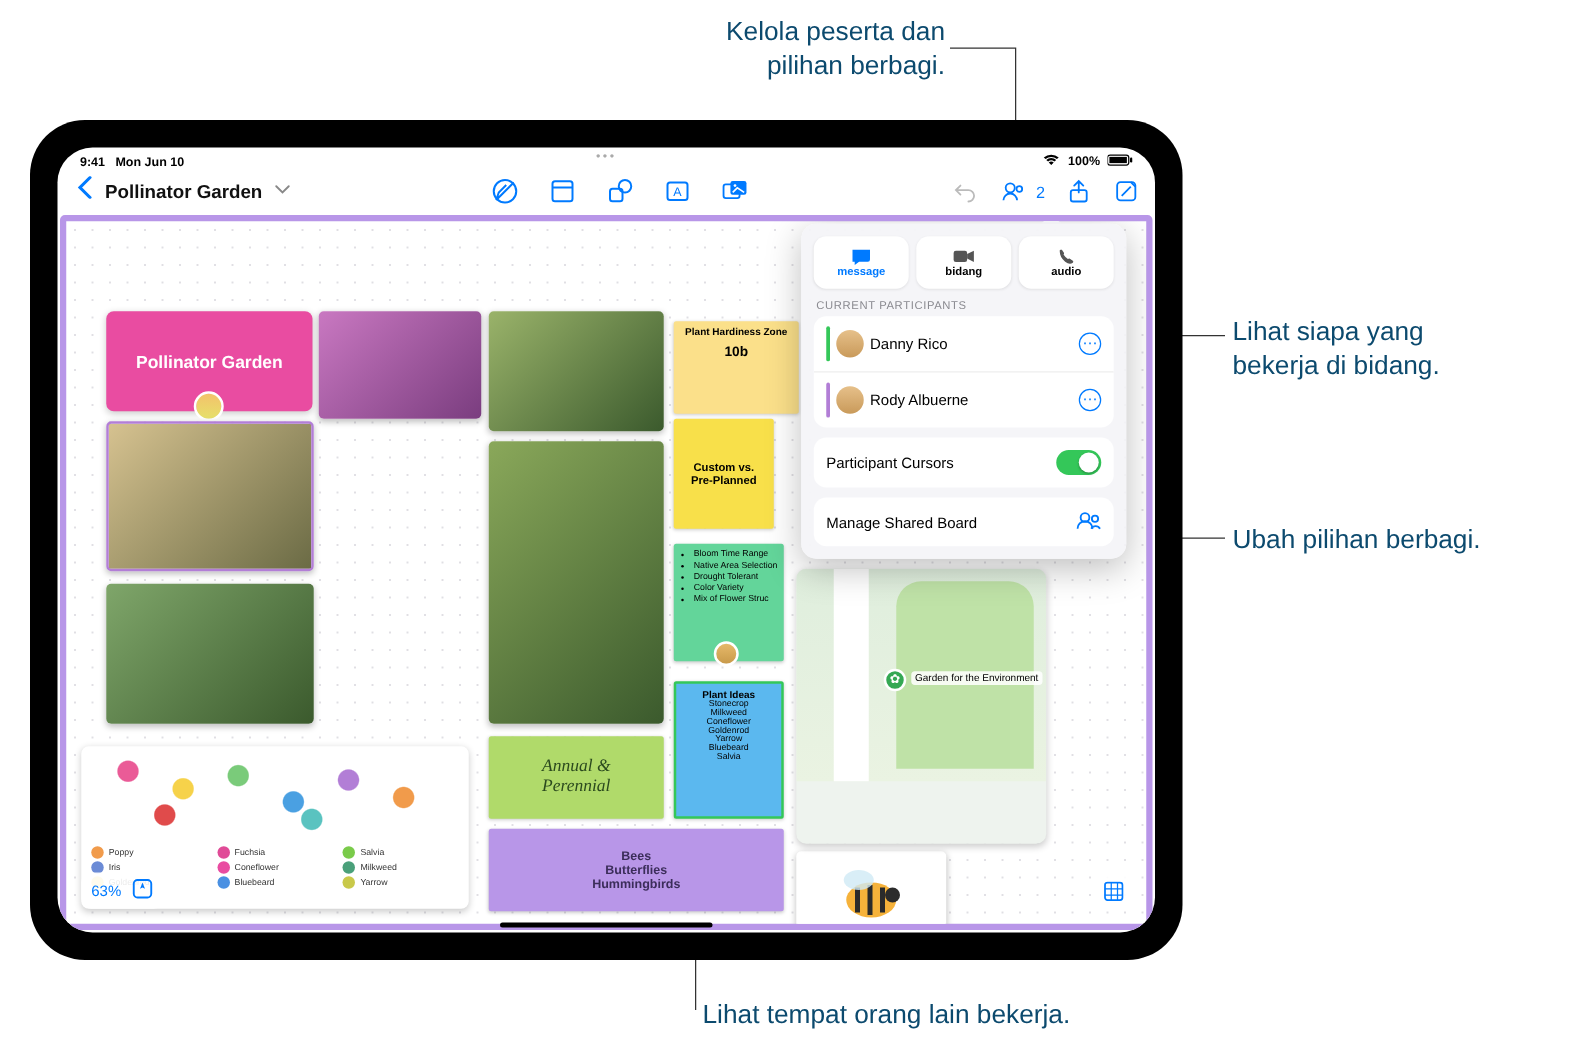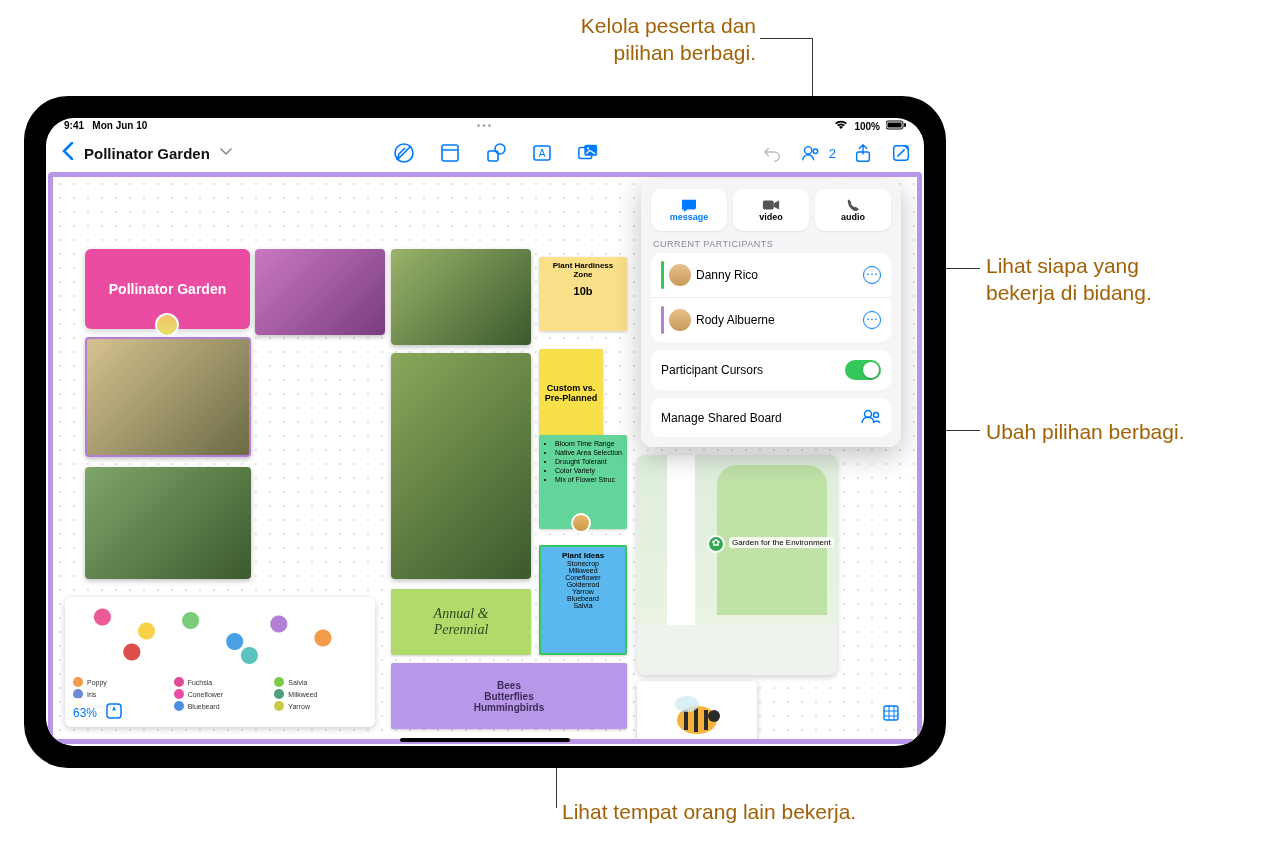--- a/index.html
+++ b/index.html
@@ -13,7 +13,7 @@
 .callout {
   position: absolute;
   font-size: 21px;
-  color: #a16207;
+  color: #0c4a6e;
   line-height: 1.3;
 }
 .callout-line {

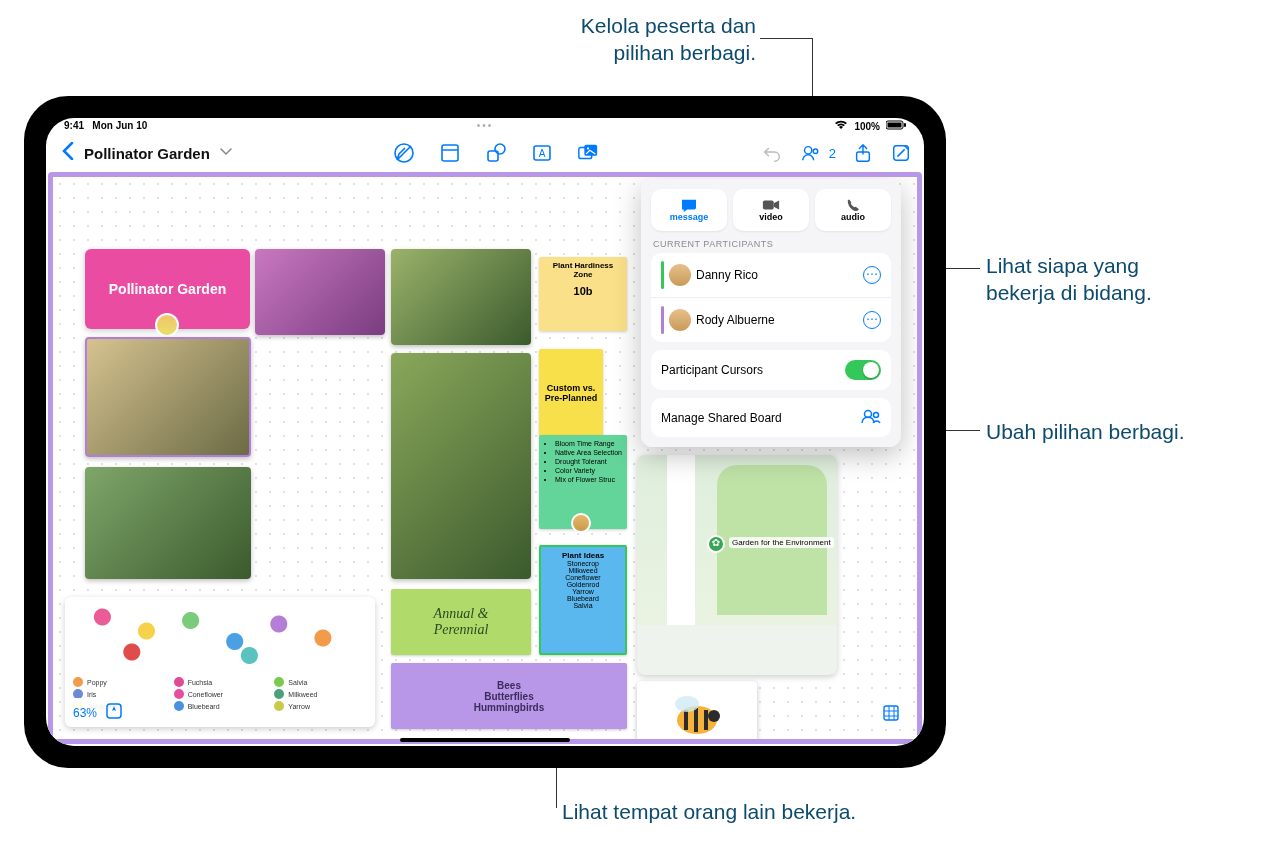--- a/index.html
+++ b/index.html
@@ -44,7 +44,7 @@
   height: 18px;
   display: flex;
   justify-content: space-between;
-  align-items: flex-start;
+  align-items: flex-end;
   padding: 2px 18px 0;
   font-size: 10px;
   font-weight: 600;

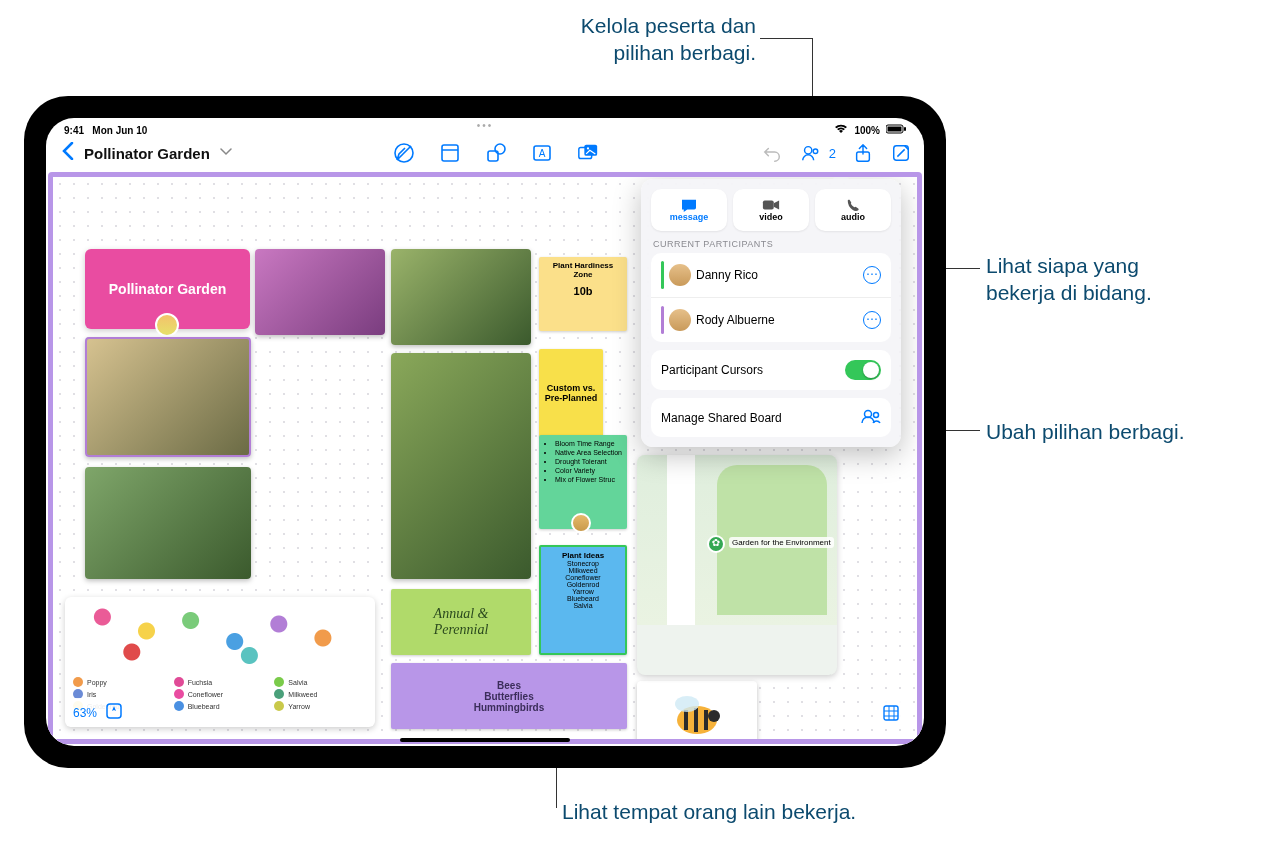--- a/index.html
+++ b/index.html
@@ -459,7 +459,7 @@
                 <rect x="1" y="2" width="12" height="10" rx="2" fill="#555"></rect>
                 <path d="M13 5 L19 2 V12 L13 9 Z" fill="#555"></path>
               </svg>
-            <span>video</span>
+            <span>bidang</span>
           </div>
           <div class="comm-btn">
             <svg viewBox="0 0 16 16">

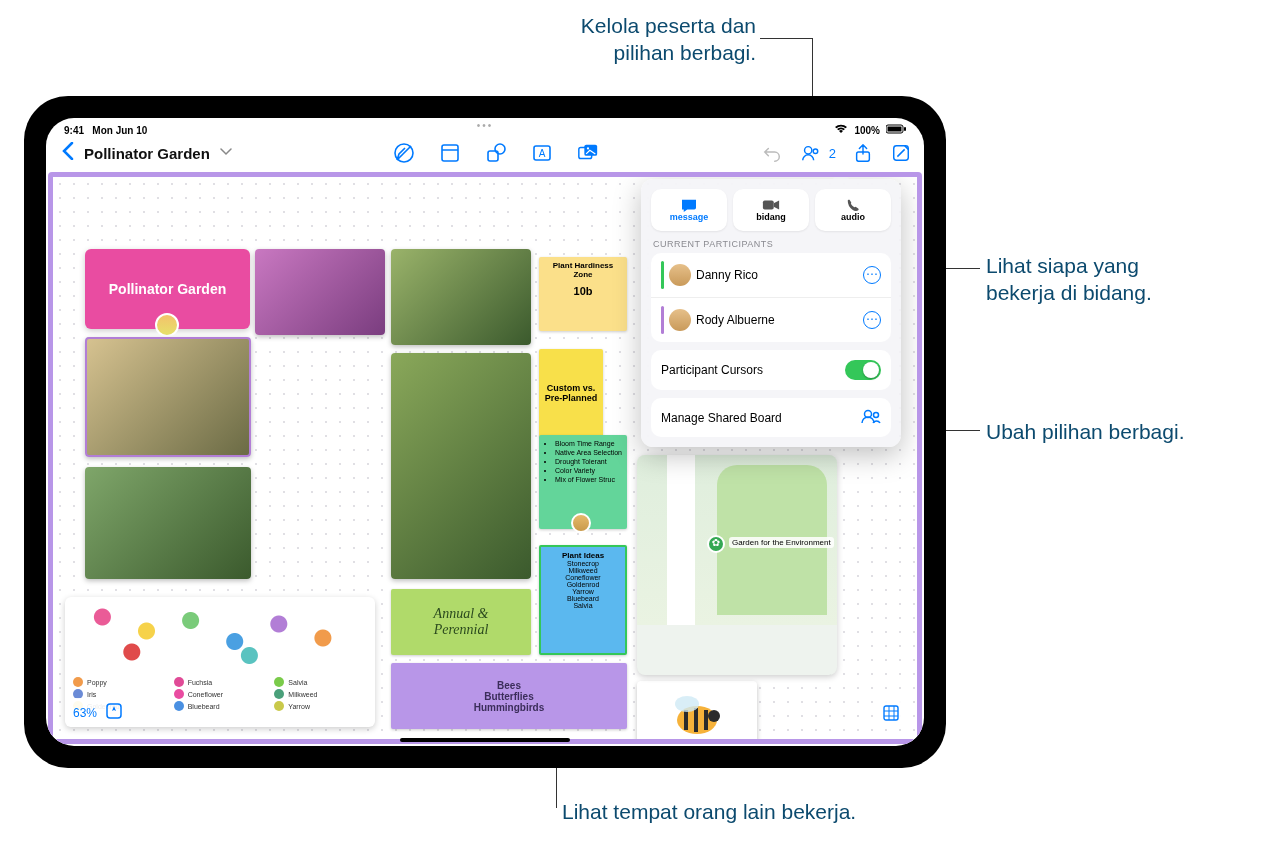--- a/index.html
+++ b/index.html
@@ -330,7 +330,7 @@
       <div class="photo" style="left:338px; top:176px; width:140px; height:226px; background:linear-gradient(135deg,#8aa85a,#3b5a2d);"></div>
 
 
-      <div class="sticky" style="left:486px; top:80px; width:88px; height:74px; background:#fbe08a;">
+      <div class="sticky" style="left:486px; top:80px; width:100px; height:74px; background:#fbe08a;">
         <div style="font-weight:600; font-size:8px">Plant Hardiness Zone</div>
         <div style="font-weight:700; font-size:11px; margin-top:6px">10b</div>
       </div>

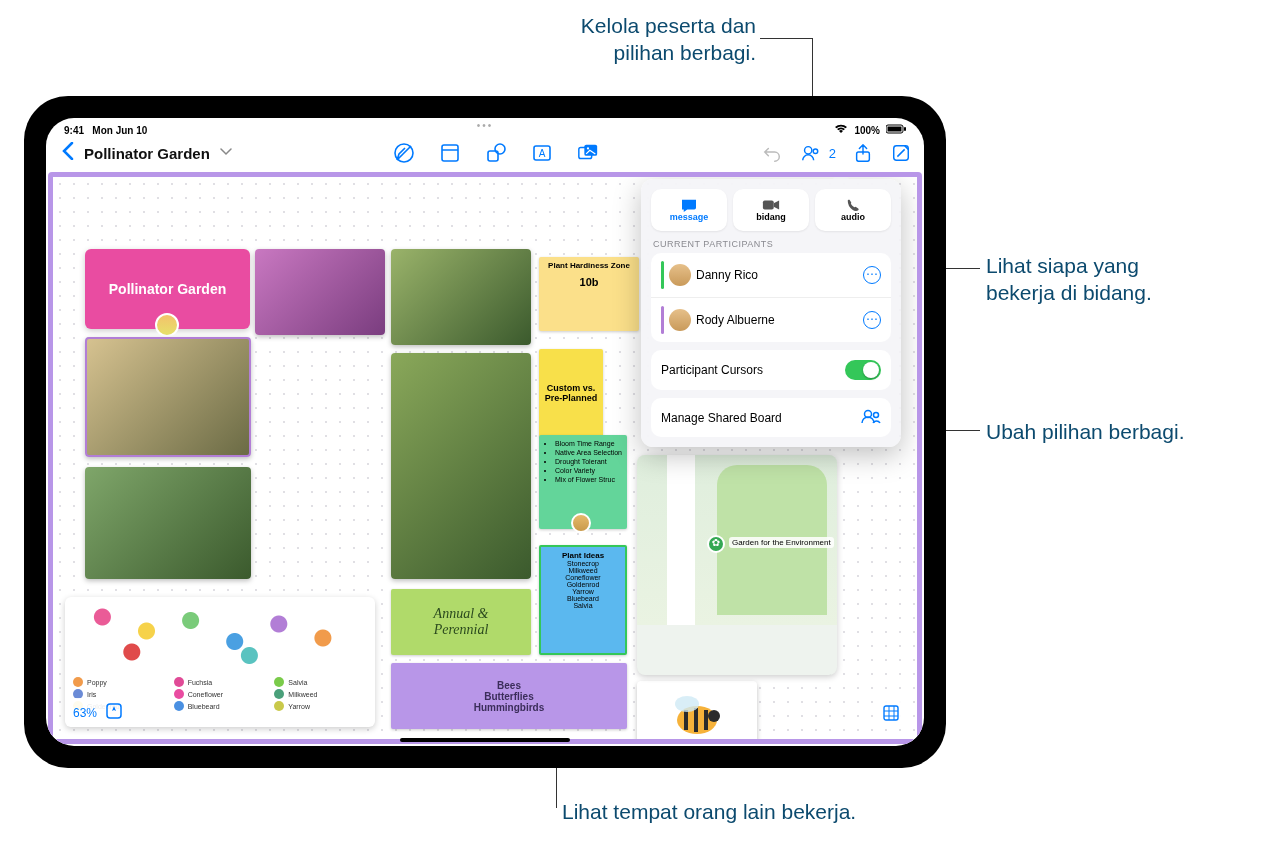--- a/index.html
+++ b/index.html
@@ -334,7 +334,7 @@
         <div style="font-weight:600; font-size:8px">Plant Hardiness Zone</div>
         <div style="font-weight:700; font-size:11px; margin-top:6px">10b</div>
       </div>
-      <div class="sticky" style="left:486px; top:172px; width:64px; height:88px; background:#f8e04a; font-weight:600; font-size:9px; display:flex; align-items:center; justify-content:center; white-space:pre-line;">Custom vs.
+      <div class="sticky" style="left:486px; top:158px; width:80px; height:88px; background:#f8e04a; font-weight:600; font-size:9px; display:flex; align-items:center; justify-content:center; white-space:pre-line;">Custom vs.
 Pre-Planned</div>
       <div class="sticky" style="left:486px; top:258px; width:88px; height:94px; background:#63d59a; text-align:left; font-size:7px; line-height:1.3;">
         <ul id="bloom-list" style="list-style:disc; padding-left:12px;">

